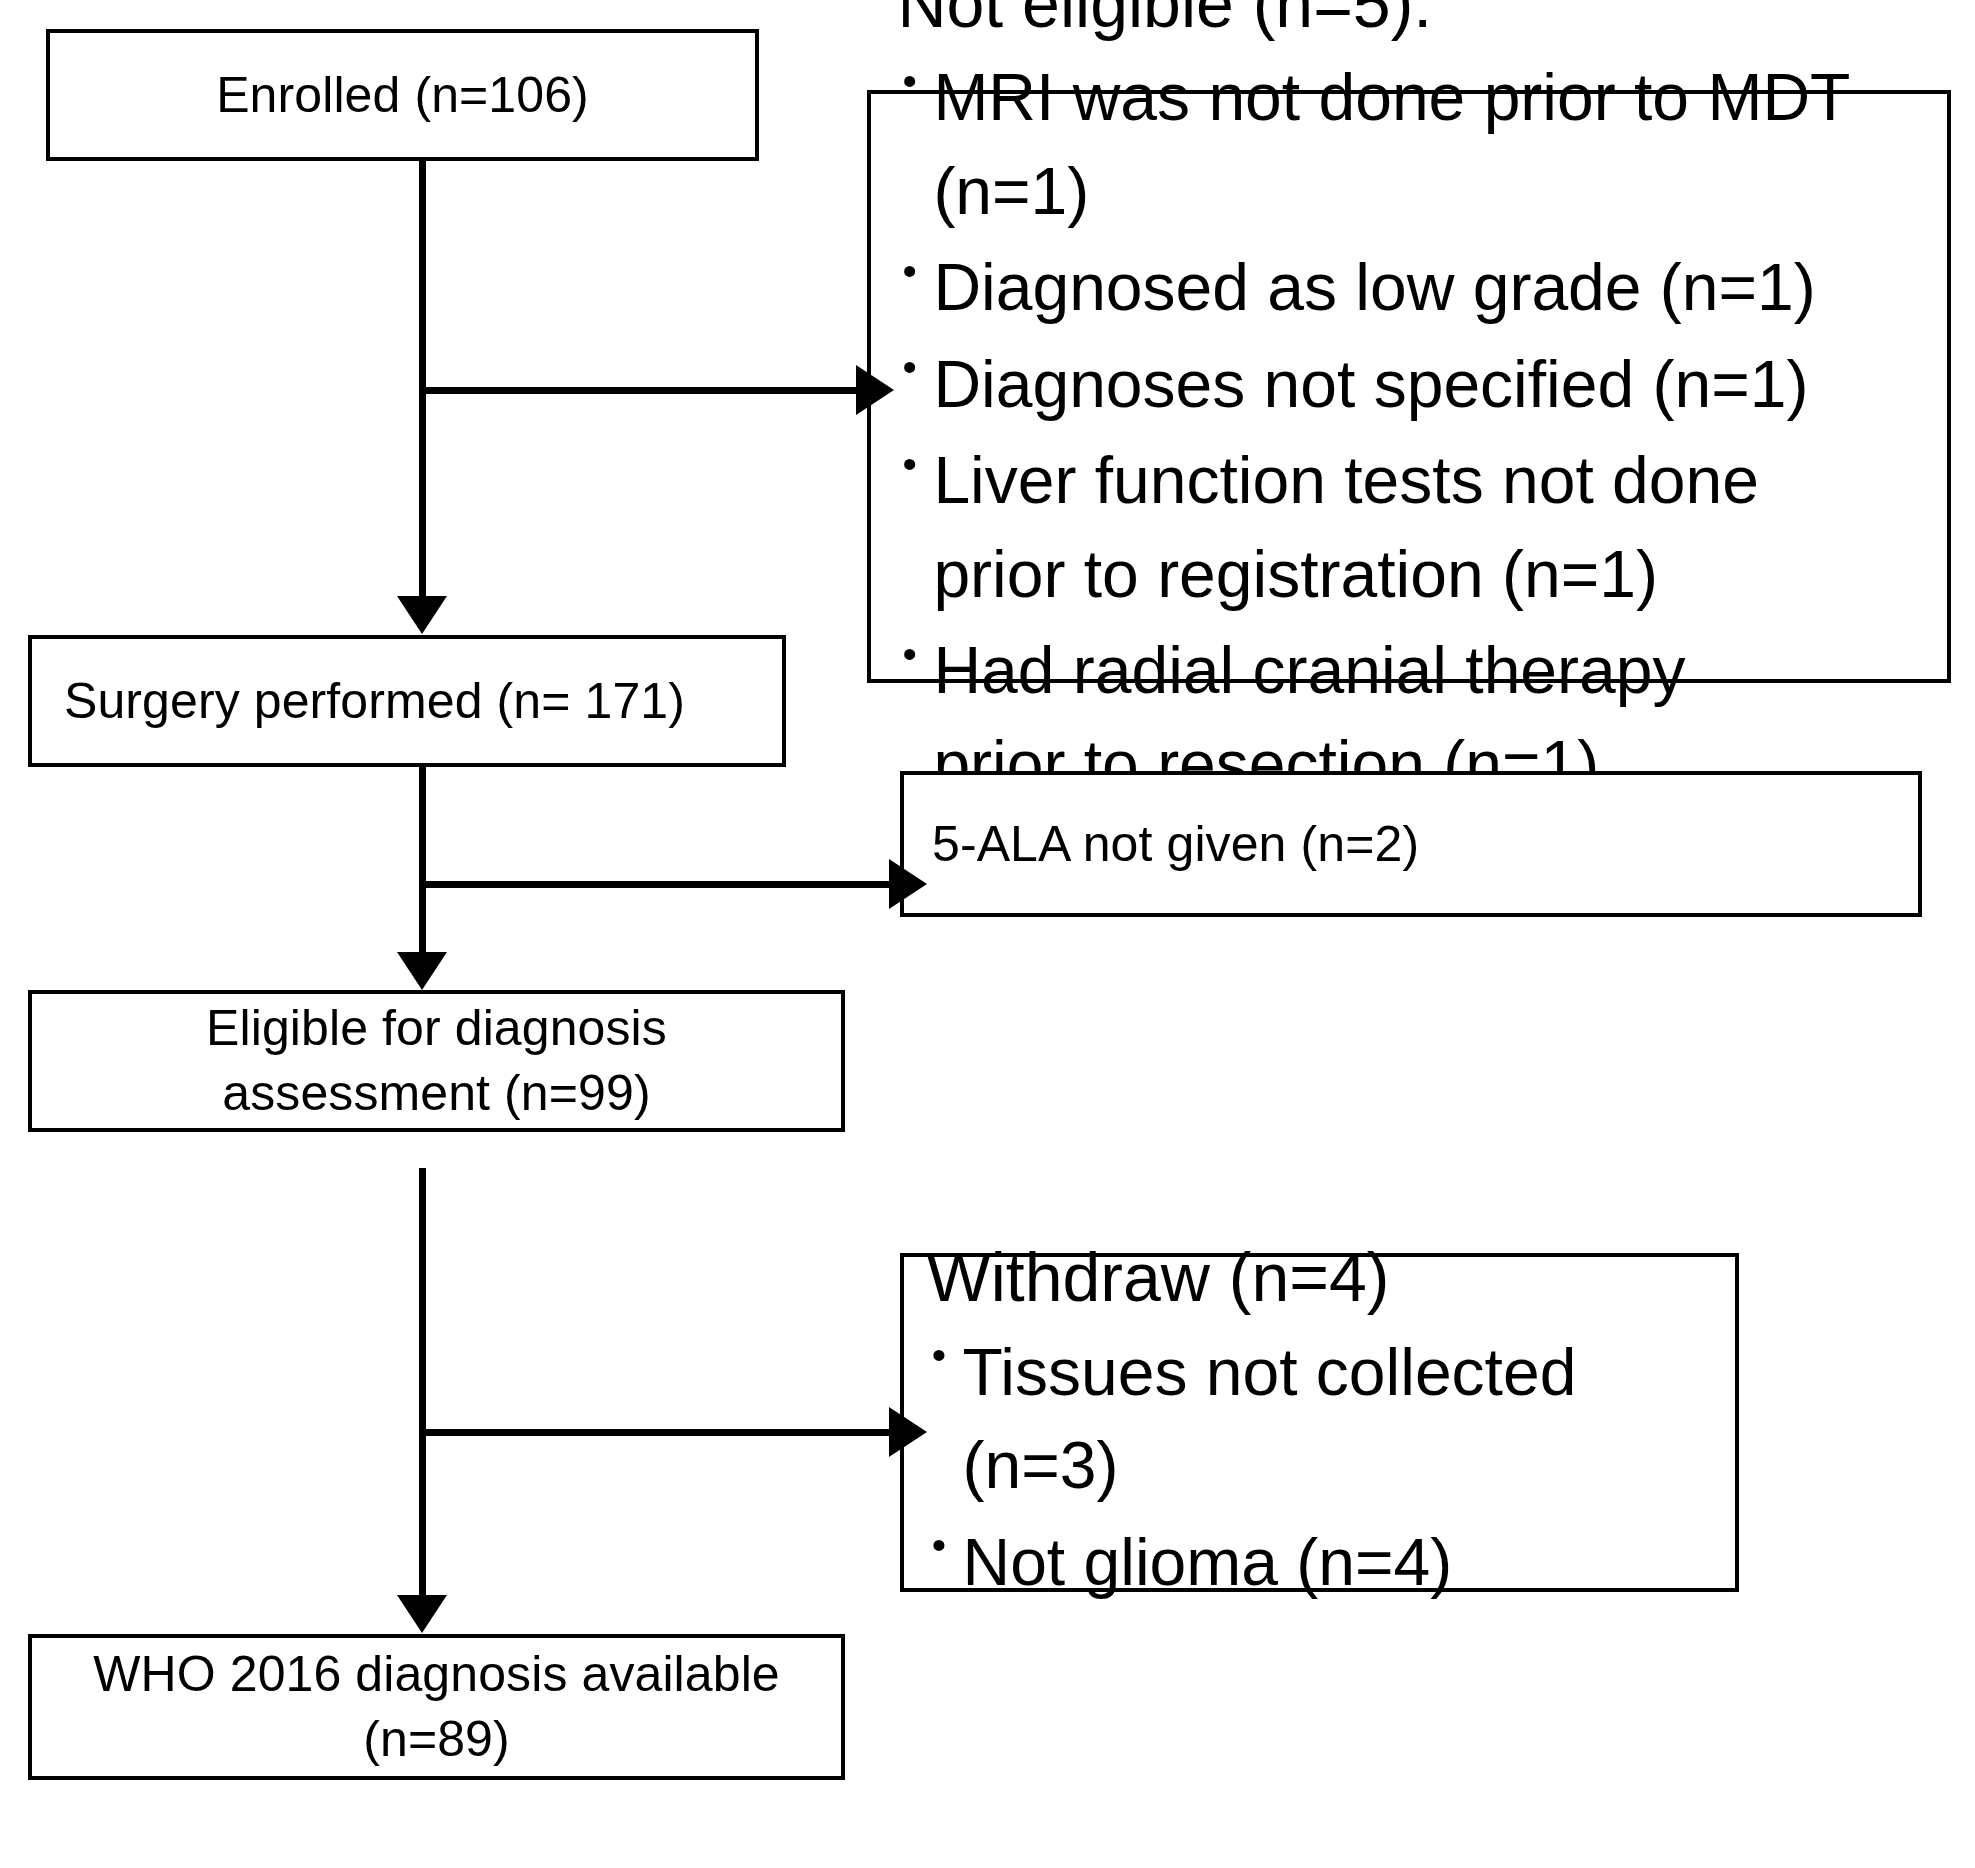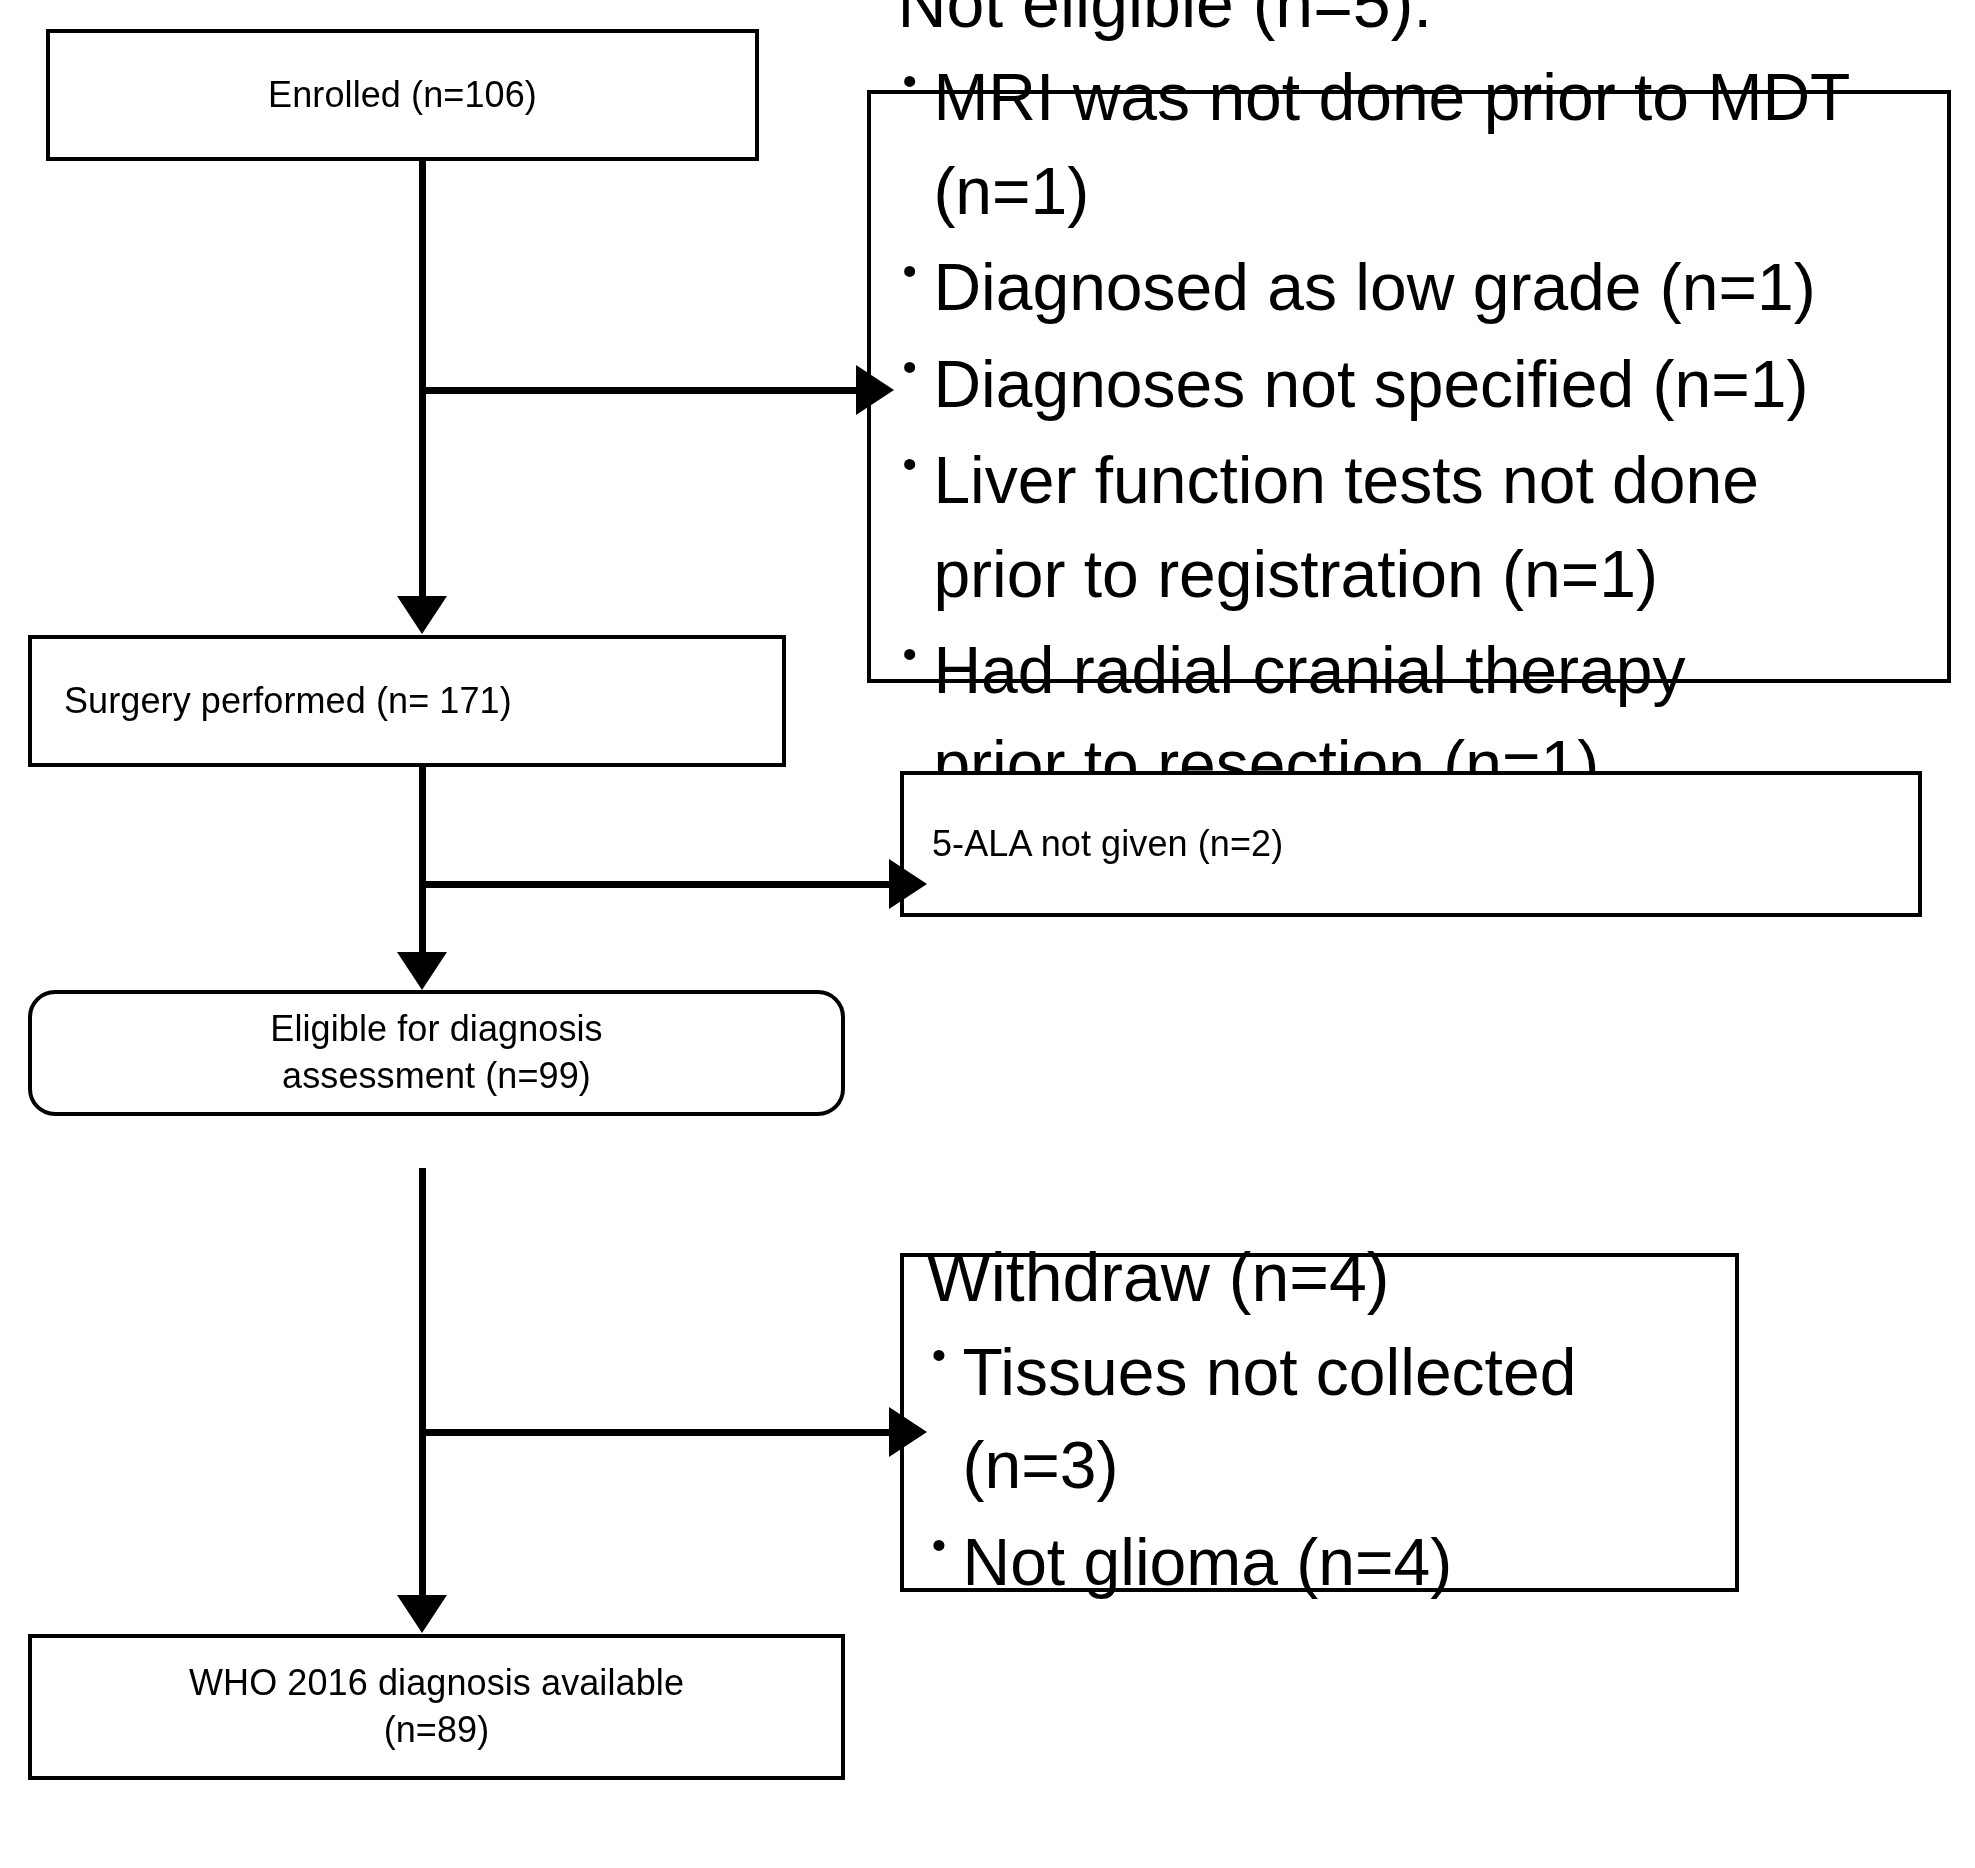--- a/index.html
+++ b/index.html
@@ -35,7 +35,7 @@
     text-align: left;
   }
   .node-text {
-    font-size: 36px;
+    font-size: 50px;
     line-height: 1.30;
     letter-spacing: 0.1px;
     white-space: pre-line;

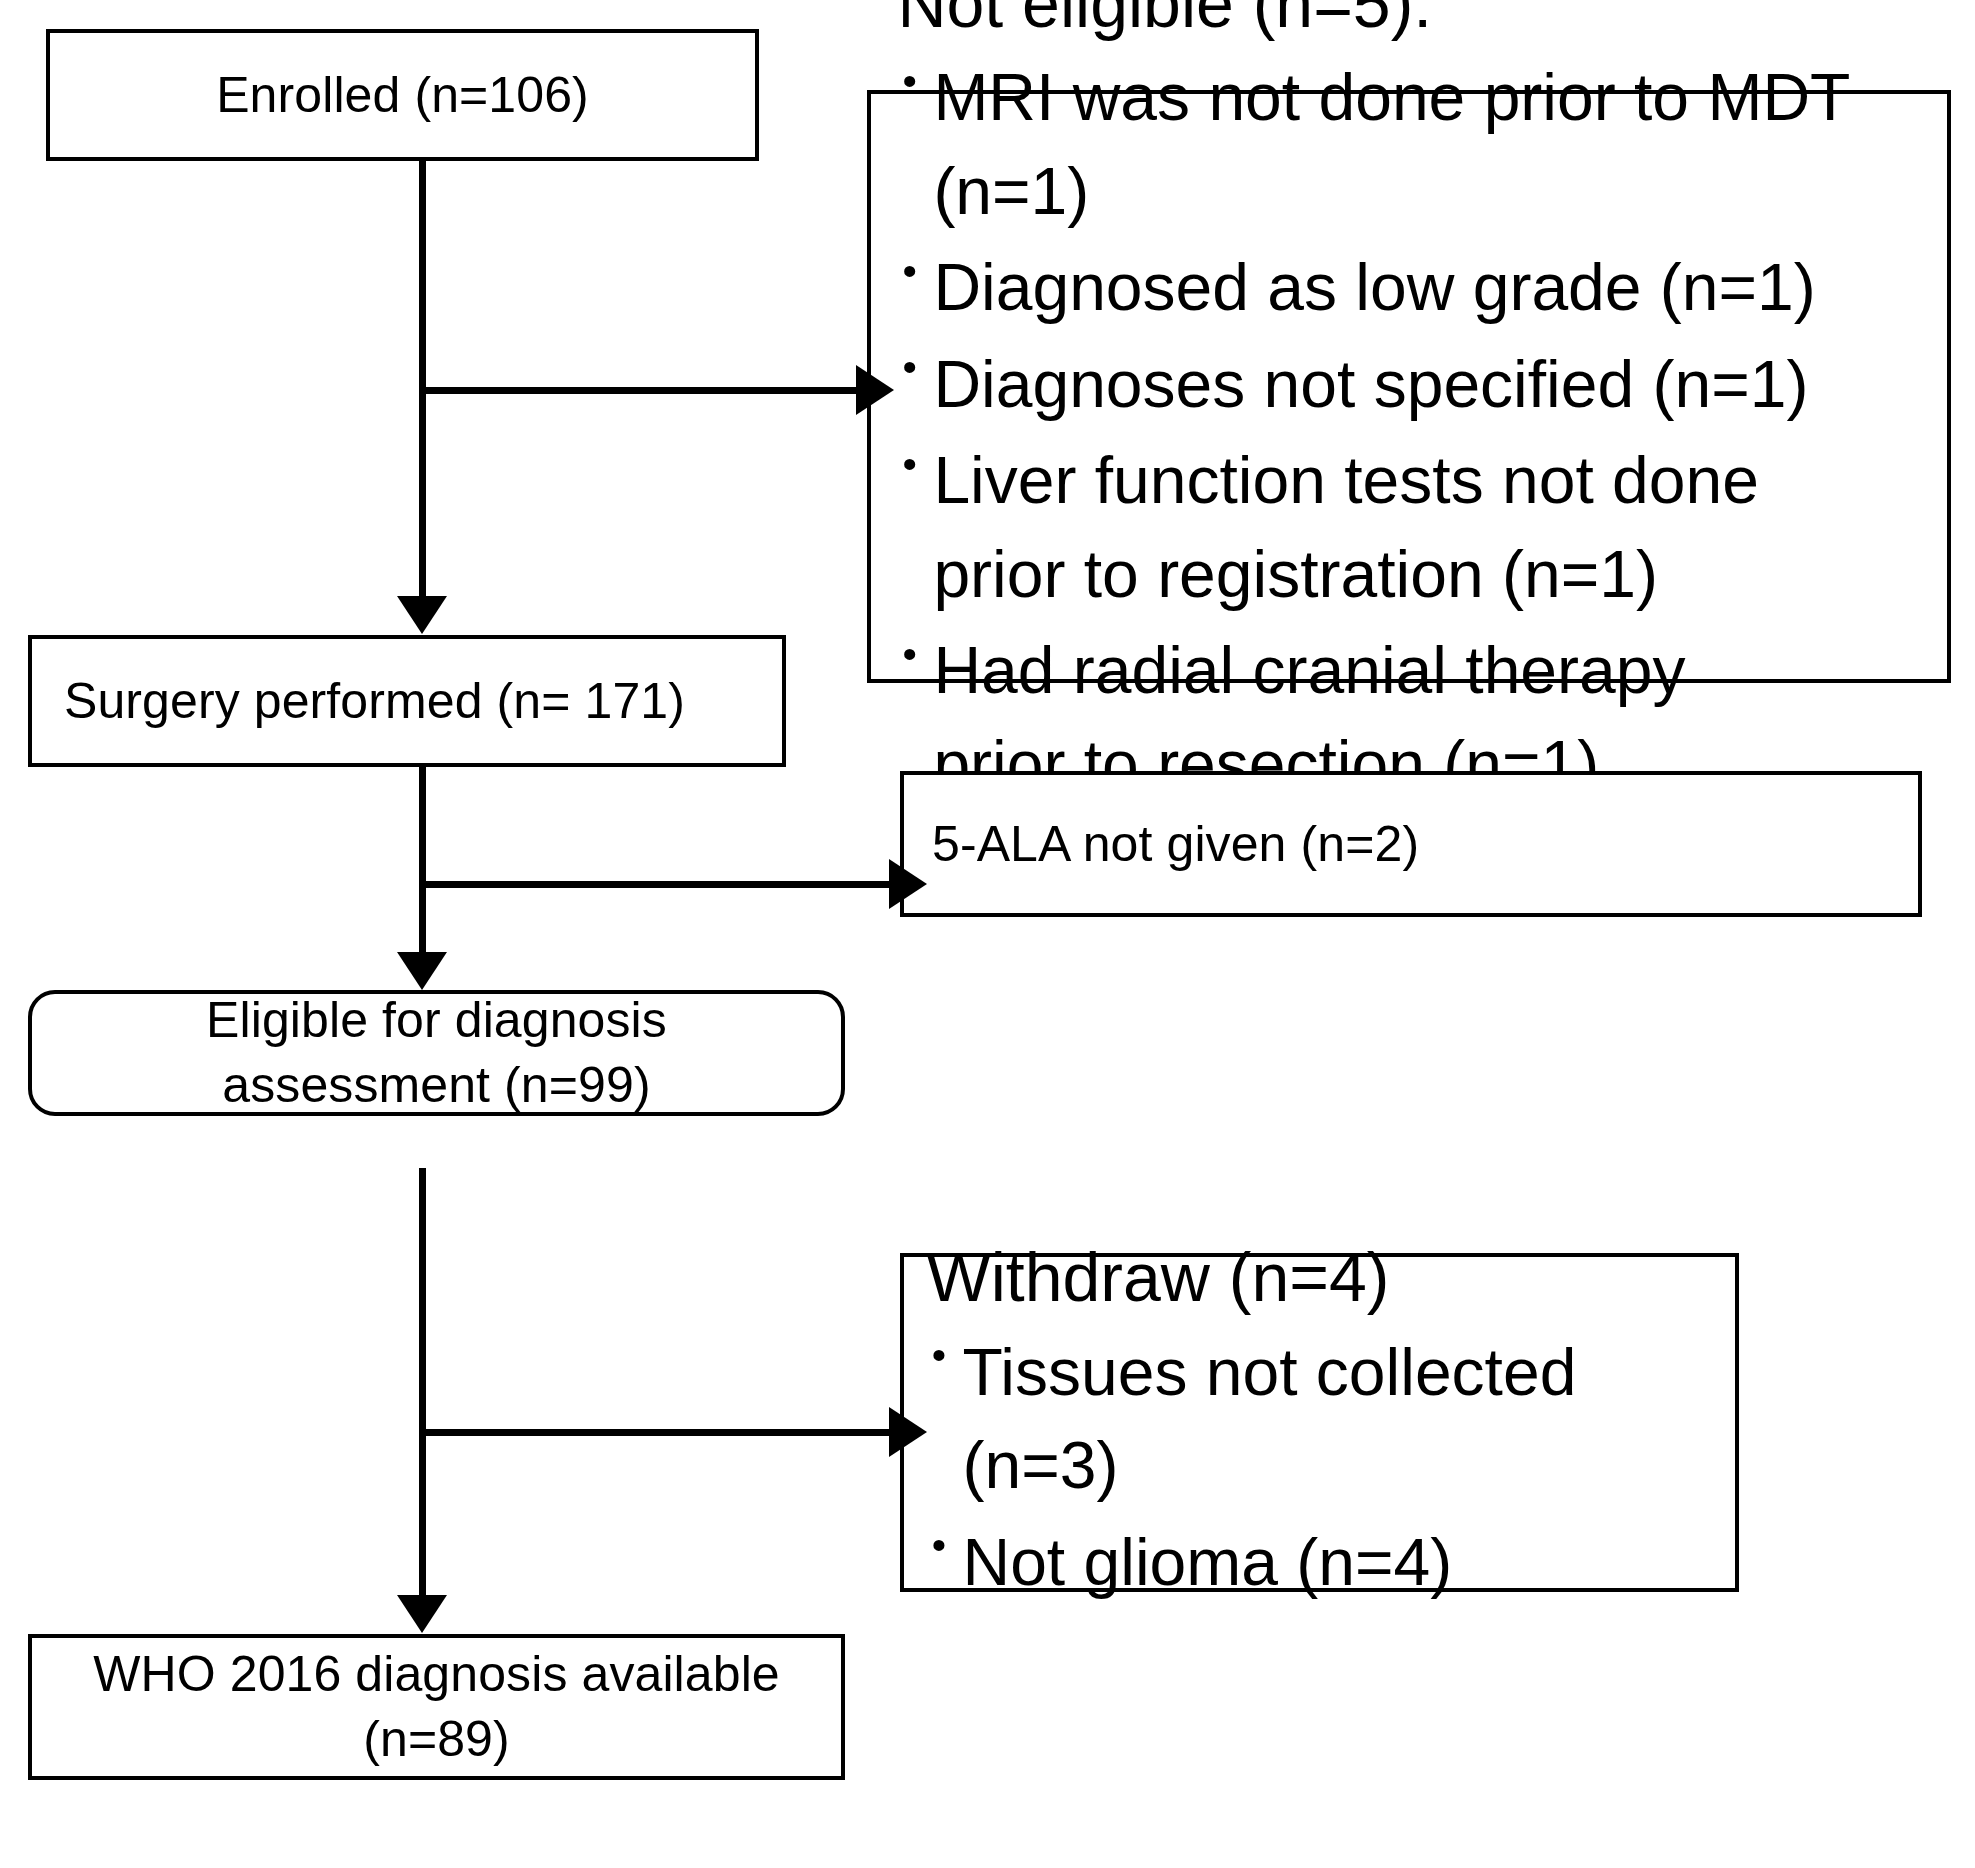--- a/index.html
+++ b/index.html
@@ -121,7 +121,7 @@
     <div class="node-text">5-ALA not given (n=2)</div>
   </div>
 
-  <div class="box box-center" style="left:28px; top:990px; width:817px; height:126px;border-radius:27px;">
+  <div class="box box-center" style="left:28px; top:990px; width:817px; height:142px;">
     <div class="node-text">Eligible for diagnosis
 assessment (n=99)</div>
   </div>

